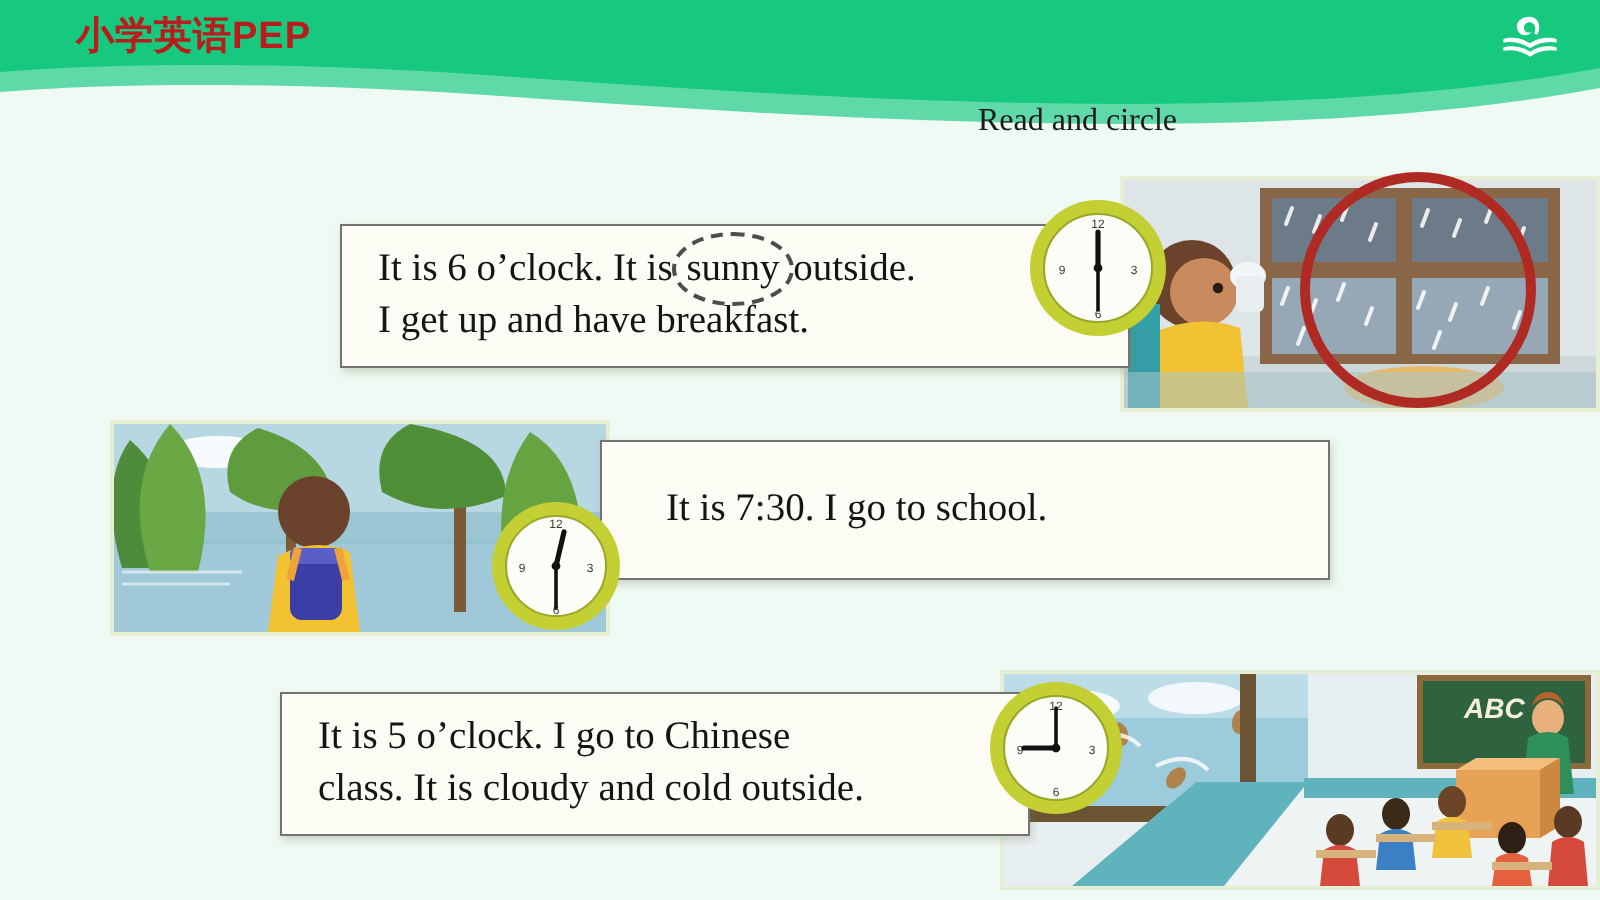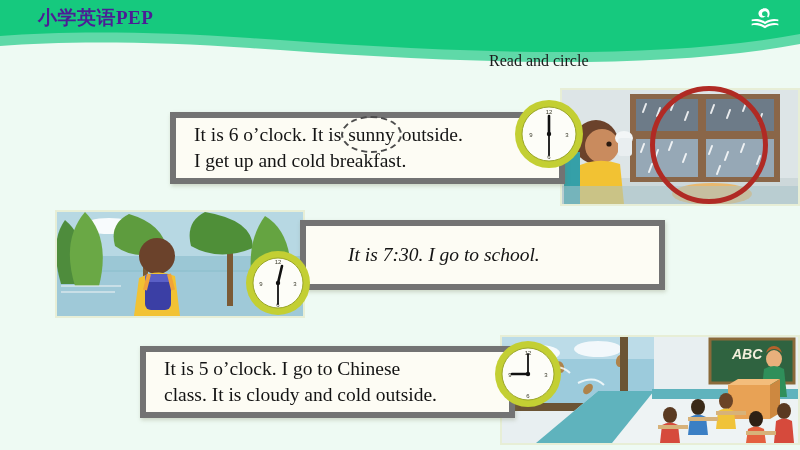--- a/index.html
+++ b/index.html
@@ -34,10 +34,10 @@
   .header-title {
     position: absolute;
     left: 38px; top: 5px;
-    font-family: Liberation Serif, serif;
+    font-family: Liberation Sans, sans-serif;
     font-size: 19px;
     font-weight: bold;
-    color: #4c1d95;
+    color: #b91c1c;
     letter-spacing: 0.5px;
     white-space: nowrap;
     z-index: 5;

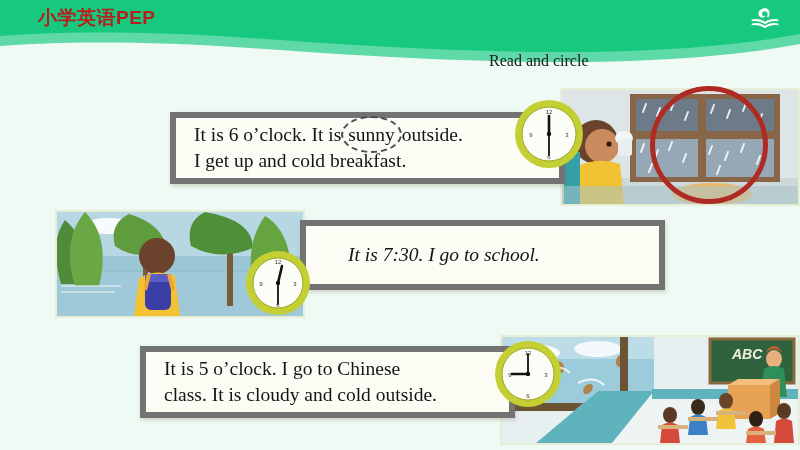--- a/index.html
+++ b/index.html
@@ -70,7 +70,7 @@
   .textbox {
     position: absolute;
     background: #fdfcf4;
-    border: 6px solid #737373;
+    border: 1px solid #737373;
     box-sizing: border-box;
     box-shadow: 1px 2px 4px rgba(120,125,90,.30);
     display: flex;

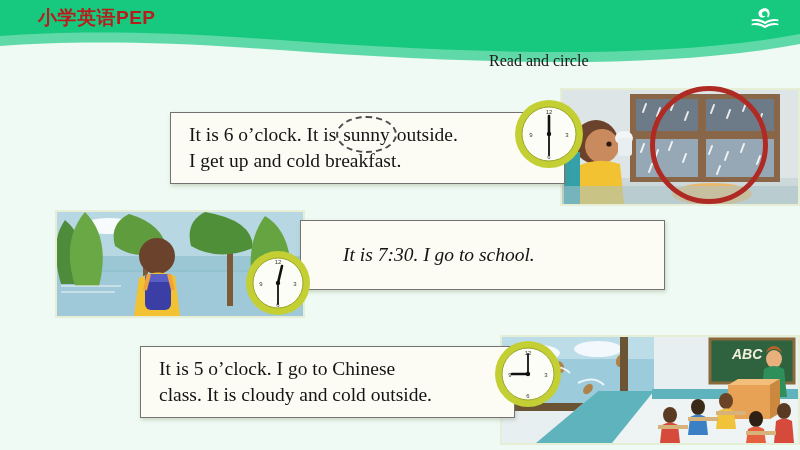--- a/index.html
+++ b/index.html
@@ -228,7 +228,7 @@
 
   <div class="textbox" id="row1-text">
     <div class="line"><span>It is 6 o’clock. It is </span><span class="circled">sunny</span><span> outside.</span></div>
-    <div class="line">I get up and cold breakfast.</div>
+    <div class="line">I get up and have breakfast.</div>
   </div>
 
   <div class="clock" id="row1-clock">

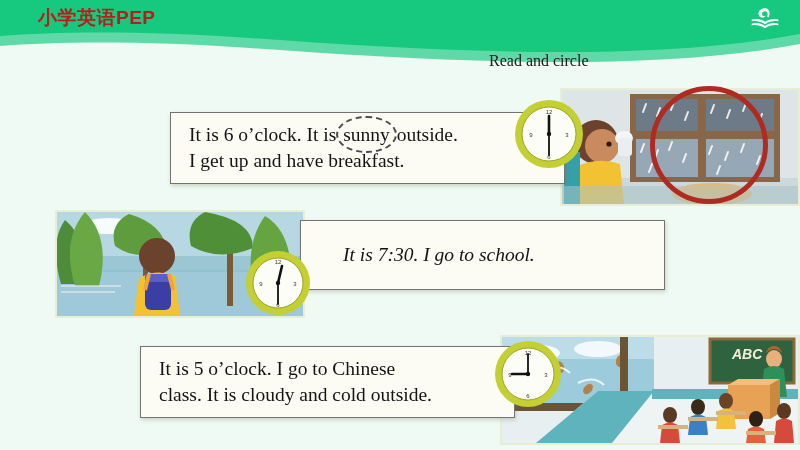--- a/index.html
+++ b/index.html
@@ -277,7 +277,7 @@
   </div>
 
   <div class="textbox" id="row2-text">
-    <div class="line" style="padding-left:42px;font-style:italic;">It is 7:30. I go to school.</div>
+    <div class="line" style="padding-left:32px;">It is 7:30. I go to school.</div>
   </div>
 
   <div class="clock" id="row2-clock">

